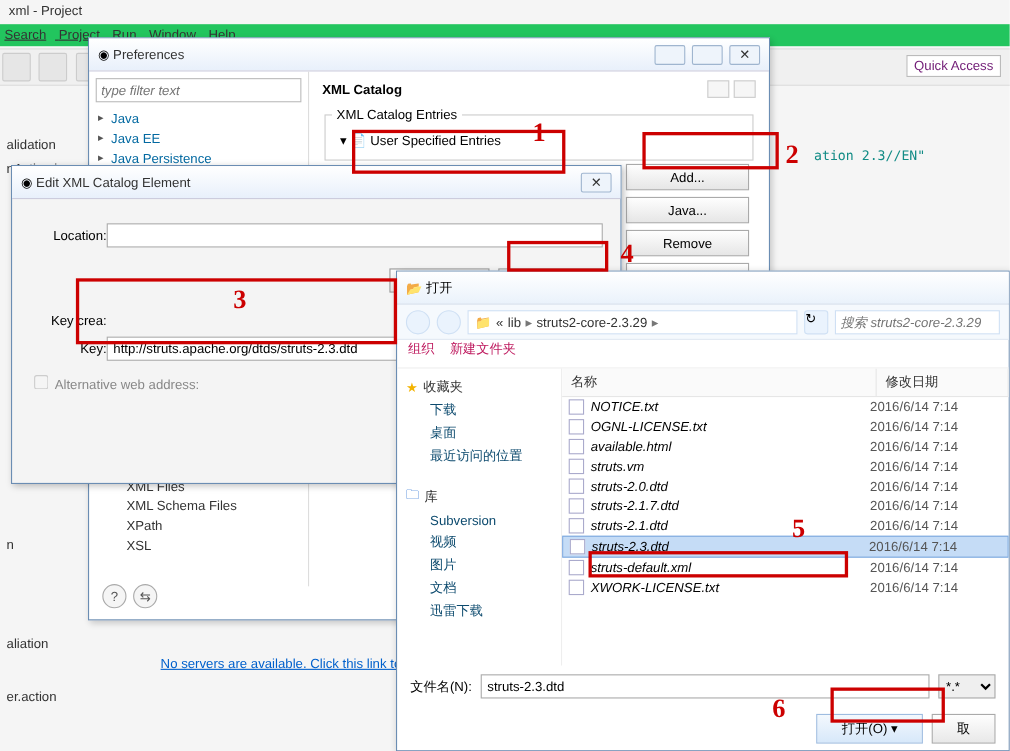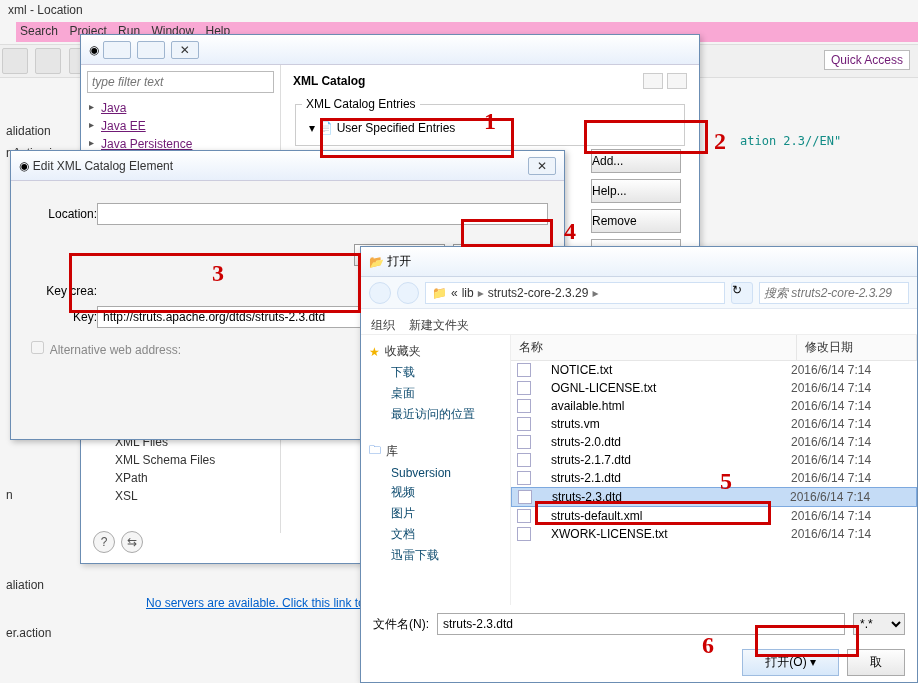--- a/index.html
+++ b/index.html
@@ -90,7 +90,7 @@
 <body>
 
 <div class="eclipse-bg">
-  <div class="eclipse-title">xml - Location</div>
+  <div class="eclipse-title">xml - Project</div>
   <div class="eclipse-menu">
     <span>Search</span>
     <span>Project</span>

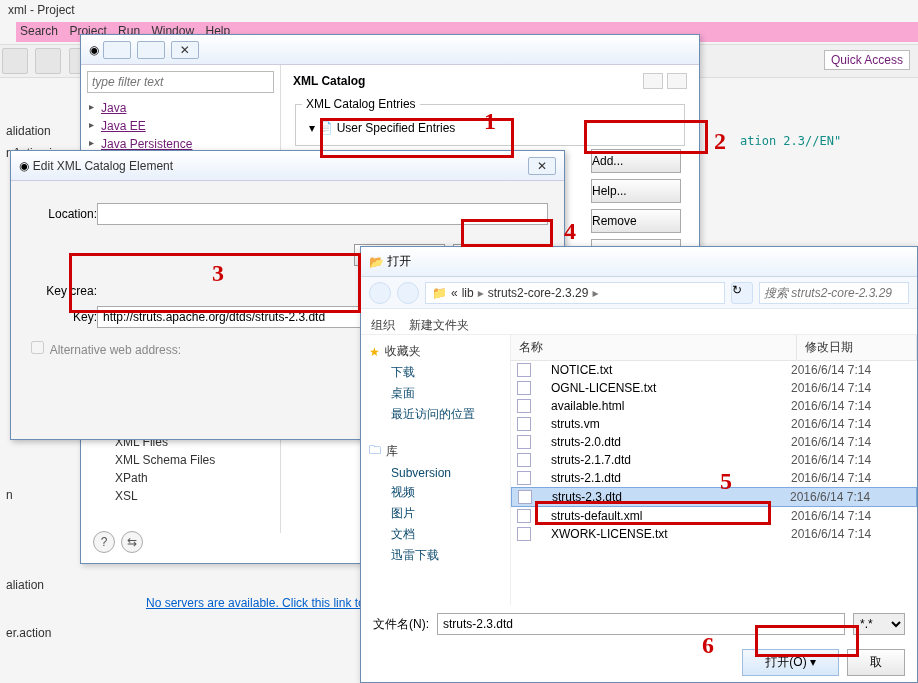--- a/index.html
+++ b/index.html
@@ -8,7 +8,7 @@
   
   .eclipse-bg { position:absolute; inset:0; background:#f5f5f5; }
   .eclipse-title { position:absolute; top:3px; left:8px; color:#333; }
-  .eclipse-menu { position:absolute; top:22px; left:16px; right:0; height:20px; padding:2px 4px; background:#f9a8d4; color:#333; }
+  .eclipse-menu { position:absolute; top:22px; left:0; right:0; height:20px; padding:2px 4px; background:#22c55e; color:#333;text-decoration:underline; }
   .eclipse-menu span { margin-right:8px; }
   .eclipse-toolbar { position:absolute; top:44px; left:0; right:0; height:34px; background:#f0f0f0; border-top:1px solid #ddd; border-bottom:1px solid #ddd; }
   .tb-btn { display:inline-block; width:26px; height:26px; margin:3px 2px; background:#e6e6e6; border:1px solid #ccc; border-radius:2px; }

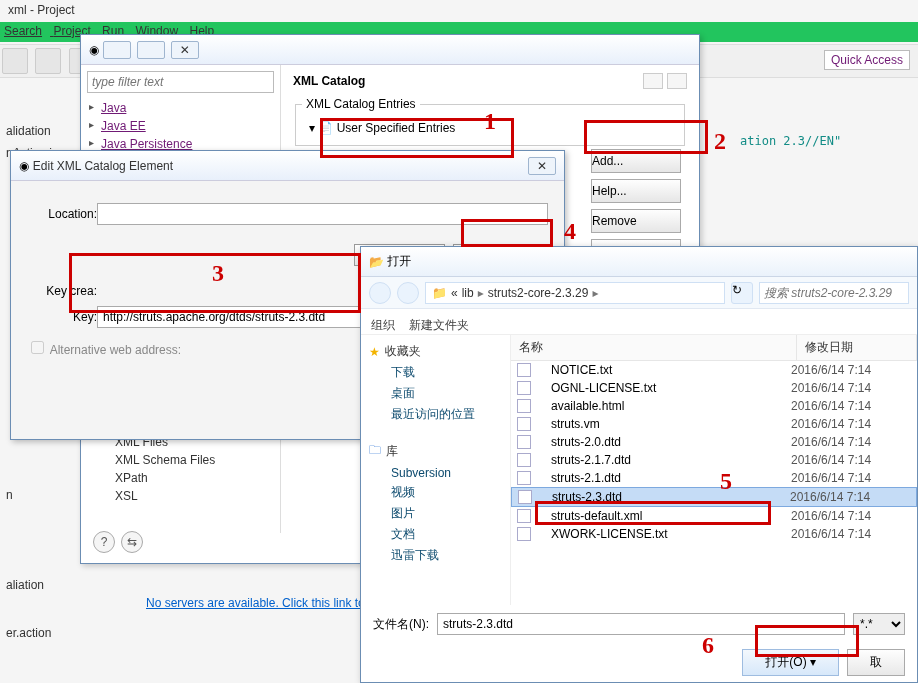--- a/index.html
+++ b/index.html
@@ -119,6 +119,7 @@
 <div class="prefs">
   <div class="win-title">
     <span>◉</span>&nbsp;
+    <span class="t">Preferences</span>
     <div class="win-ctrls">
       <div class="win-btn"></div>
       <div class="win-btn"></div>

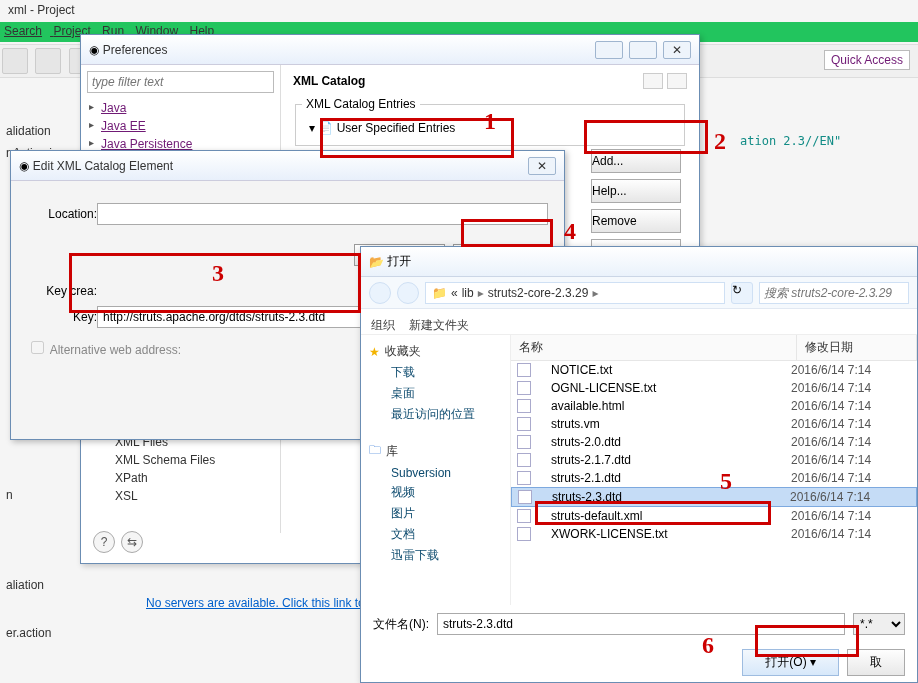--- a/index.html
+++ b/index.html
@@ -27,7 +27,7 @@
   .prefs-body { display:flex; height:calc(100% - 60px); }
   .prefs-left { width:200px; border-right:1px solid #ddd; padding:6px; }
   .filter { width:100%; border:1px solid #bbb; padding:3px 4px; color:#888; font-style:italic; margin-bottom:6px; }
-  .tree-row { padding:2px 0 2px 14px; color:#701a75; position:relative;text-decoration:underline; }
+  .tree-row { padding:2px 0 2px 14px; color:#0369a1; position:relative; }
   .tree-row::before { content:"▸"; position:absolute; left:2px; top:2px; color:#555; font-size:10px; }
   .tree-sub { padding:2px 0 2px 28px; color:#333; }
   .prefs-right { flex:1; padding:8px 12px; }

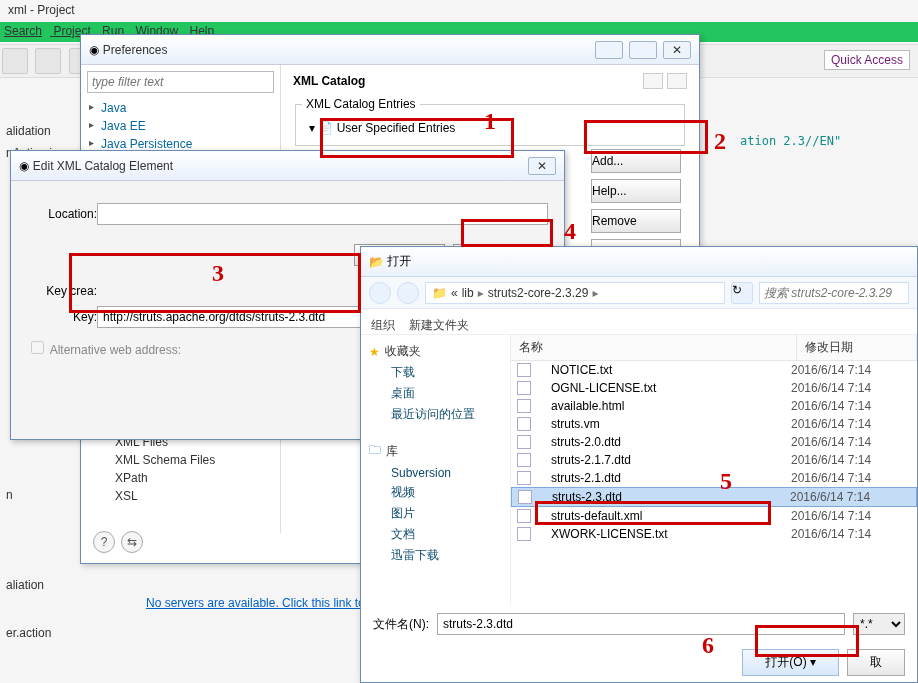--- a/index.html
+++ b/index.html
@@ -37,7 +37,7 @@
   fieldset { border:1px solid #ccc; padding:6px; }
   legend{ padding:0 4px; }
   .entry-row { background:#fff; padding:3px 6px; border:1px solid transparent; }
-  .btn { display:block; width:90px; margin:6px 0; padding:4px 0; background:linear-gradient(#fefefe,#e6e6e6); border:1px solid #aaa; }
+  .btn { display:block; width:112px; margin:6px 0; padding:4px 0; background:linear-gradient(#fefefe,#e6e6e6); border:1px solid #aaa; text-align:center; }
   .right-btns { position:absolute; right:18px; top:108px; }
   .help-row { display:flex; gap:6px; padding:6px; position:absolute; bottom:4px; left:6px; }
   .circ { width:22px; height:22px; border:1px solid #aaa; border-radius:50%; text-align:center; line-height:20px; color:#555; background:#f5f5f5;}

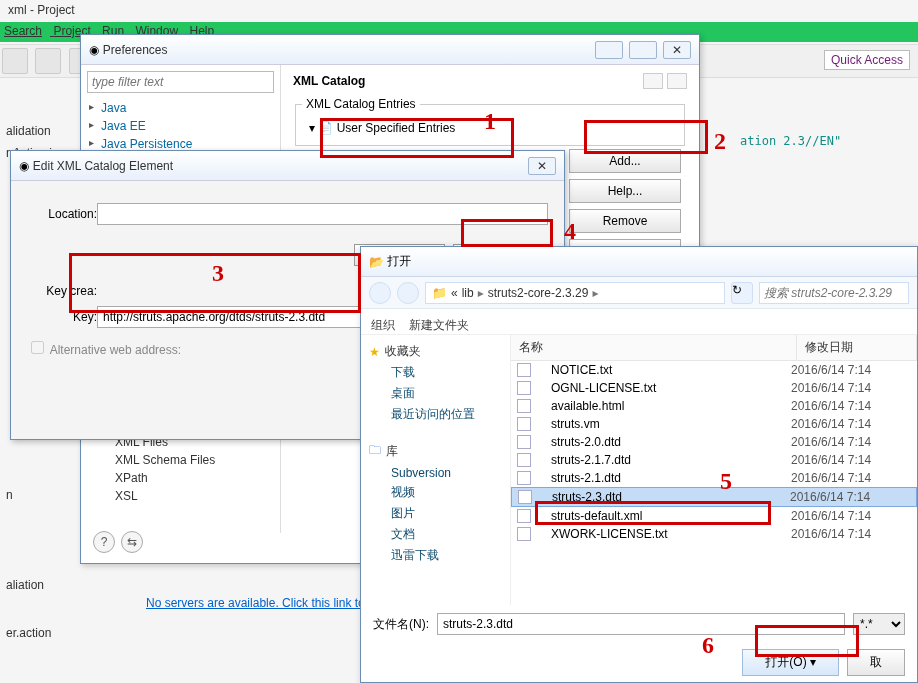--- a/index.html
+++ b/index.html
@@ -156,7 +156,7 @@
   </div>
   <div class="right-btns">
     <div class="btn">Add...</div>
-    <div class="btn">Help...</div>
+    <div class="btn">Java...</div>
     <div class="btn">Remove</div>
     <div class="btn">Reload Entries</div>
   </div>

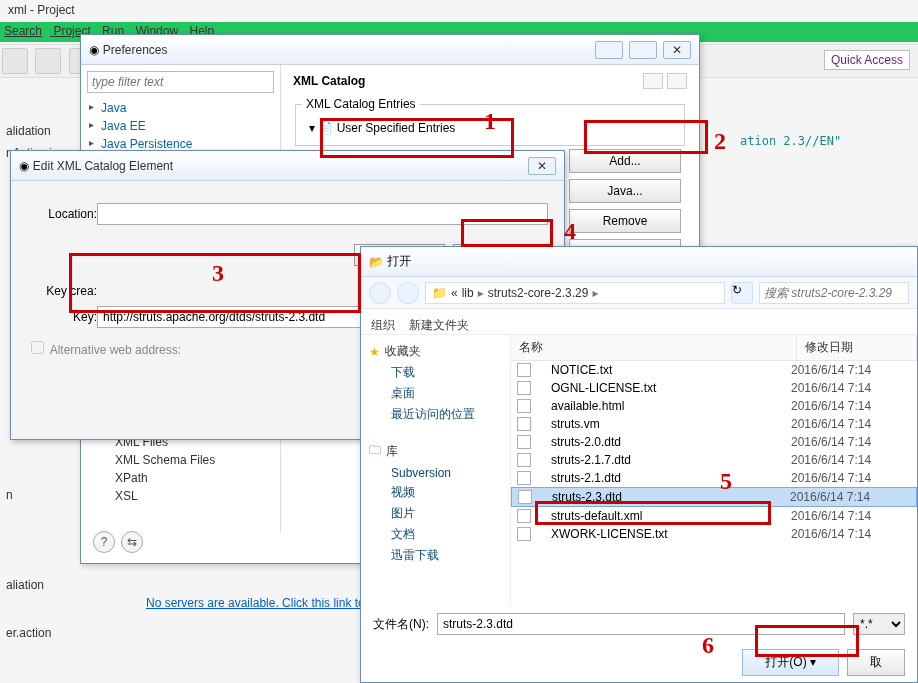--- a/index.html
+++ b/index.html
@@ -60,7 +60,7 @@
   .crumbs { flex:1; display:flex; align-items:center; border:1px solid #cfe0f4; height:22px; background:#fff; padding:0 6px; gap:4px; color:#333;}
   .crumbs .sep{ color:#777; }
   .searchbox { width:150px; border:1px solid #cfe0f4; height:22px; padding:0 4px; color:#888; font-style:italic; }
-  .od-tool { height:26px; display:flex; align-items:flex-end; padding:0 10px; gap:14px; color:#404040; border-bottom:1px solid #eee;}
+  .od-tool { height:26px; display:flex; align-items:flex-start; padding:0 10px; gap:14px; color:#be185d; border-bottom:1px solid #eee;}
   .od-body { display:flex; height:270px; }
   .od-left { width:150px; border-right:1px solid #eee; padding:6px 4px; overflow:hidden;}
   .fav-h { display:flex; align-items:center; gap:5px; padding:2px 4px; color:#333;}

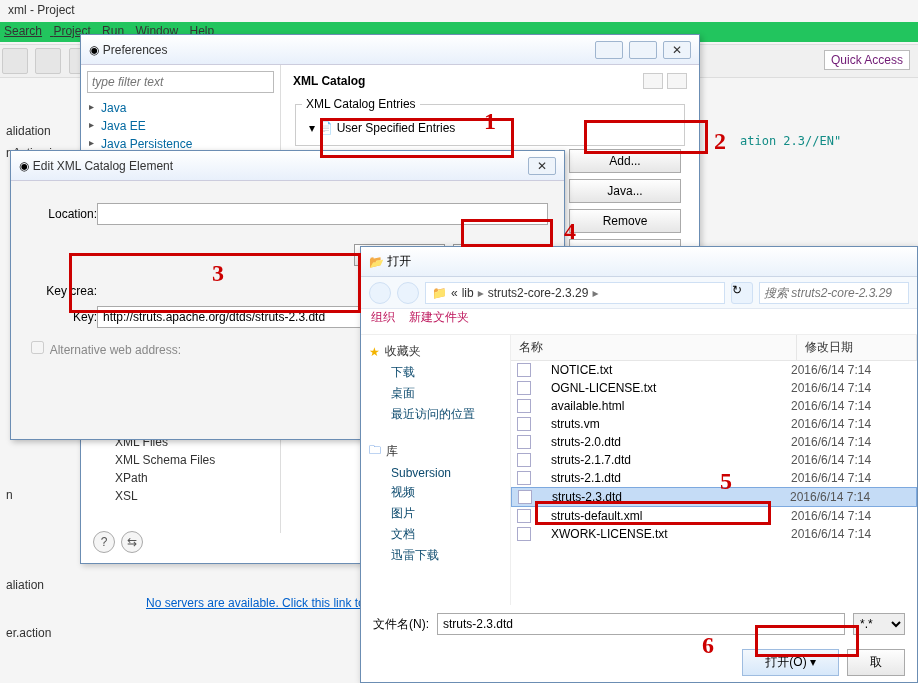--- a/index.html
+++ b/index.html
@@ -72,7 +72,7 @@
   .cols div { padding:4px 8px; border-right:1px solid #e6e6e6; color:#333;}
   .cols .c1{ flex:1;} .cols .c2{ width:120px;}
   .frow { display:flex; align-items:center; padding:2px 6px;}
-  .frow .c1{ flex:1; display:flex; align-items:center; gap:20px;} .frow .c2{ width:120px; color:#555;}
+  .frow .c1{ flex:1; display:flex; align-items:center; gap:6px;font-style:italic;} .frow .c2{ width:120px; color:#555;}
   .frow.sel{ background:#c5dcf6; border:1px solid #7da9df; }
   .ficon{ width:14px; height:14px; background:#fff; border:1px solid #aac; display:inline-block;}
   .od-bottom { padding:8px 12px; display:flex; align-items:center; gap:8px; }

